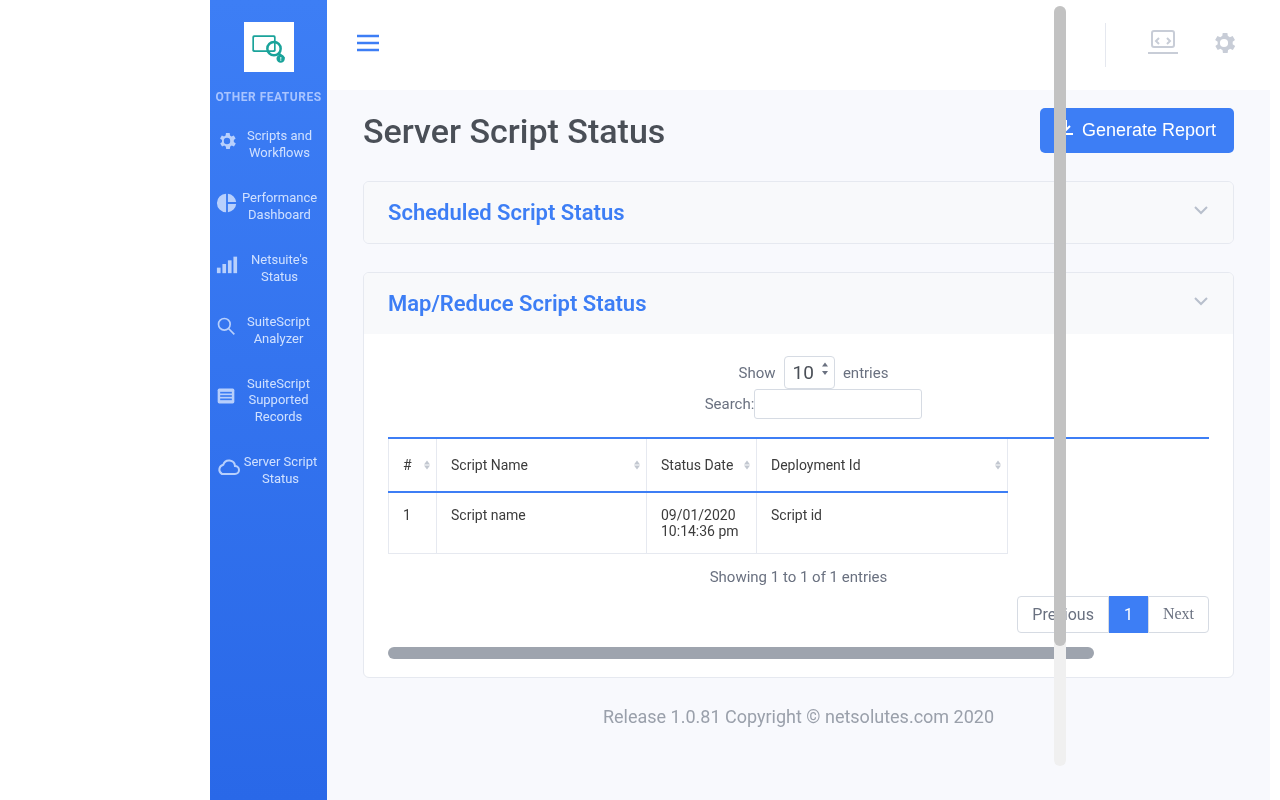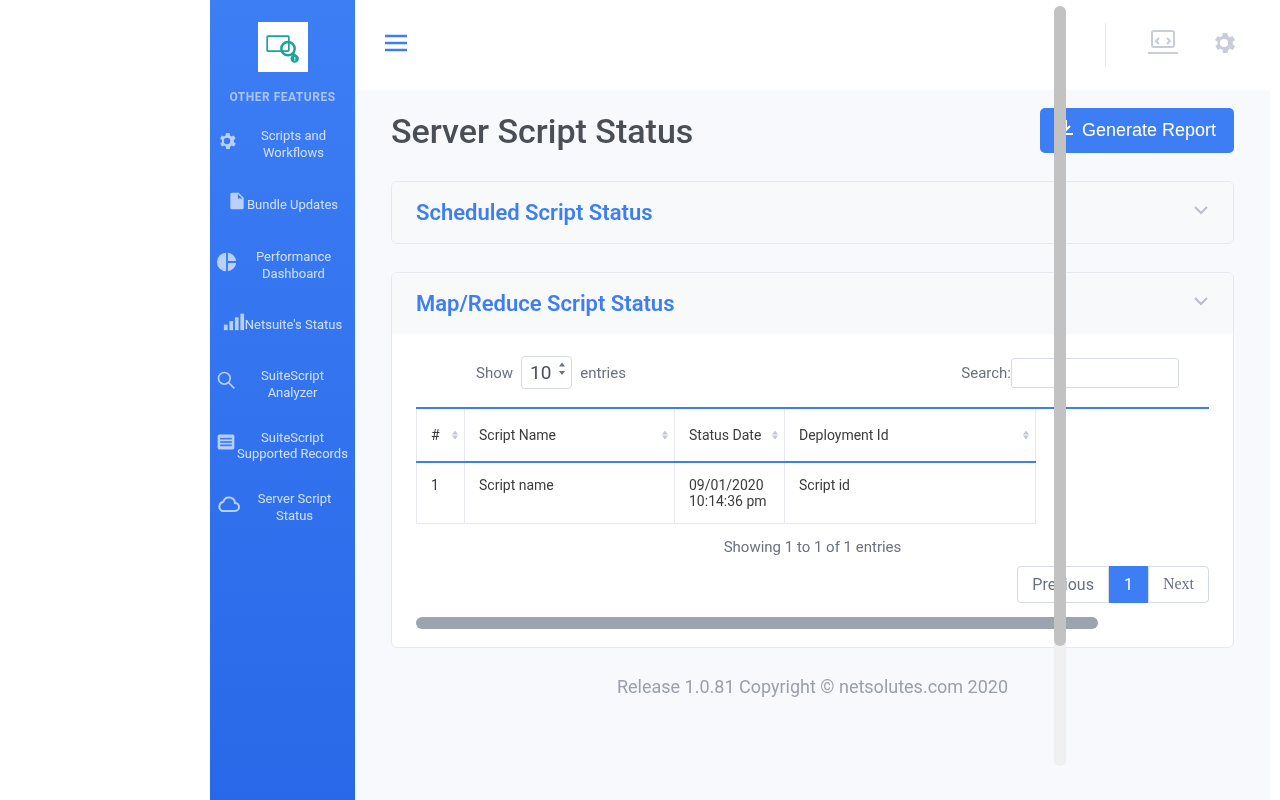--- a/index.html
+++ b/index.html
@@ -5,7 +5,7 @@
 * { box-sizing: border-box; margin: 0; padding: 0; }
 body { font-family: -apple-system, BlinkMacSystemFont, "Segoe UI", Roboto, Arial, sans-serif; background: #fff; width: 1280px; height: 800px; overflow: hidden; position: relative; }
 .app-wrap { display: flex; width: 1060px; height: 800px; margin-left: 210px; position: relative; }
-.sidebar { width: 145px; background: linear-gradient(180deg, #3d7ef5 0%, #2968e8 100%); color: #cfe0ff; display: flex; flex-direction: column; align-items: center; padding-top: 22px; text-align: center; }
+.sidebar { width: 117px; background: linear-gradient(180deg, #3d7ef5 0%, #2968e8 100%); color: #cfe0ff; display: flex; flex-direction: column; align-items: center; padding-top: 22px; text-align: center; }
 .logo { width: 50px; height: 50px; background: #fff; display: flex; align-items: center; justify-content: center; margin-bottom: 12px; }
 .logo svg { width: 40px; height: 40px; }
 .section-label { font-size: 12px; color: #a8c4ff; font-weight: 700; letter-spacing: .5px; margin: 6px 0 10px; line-height: 1.2; }

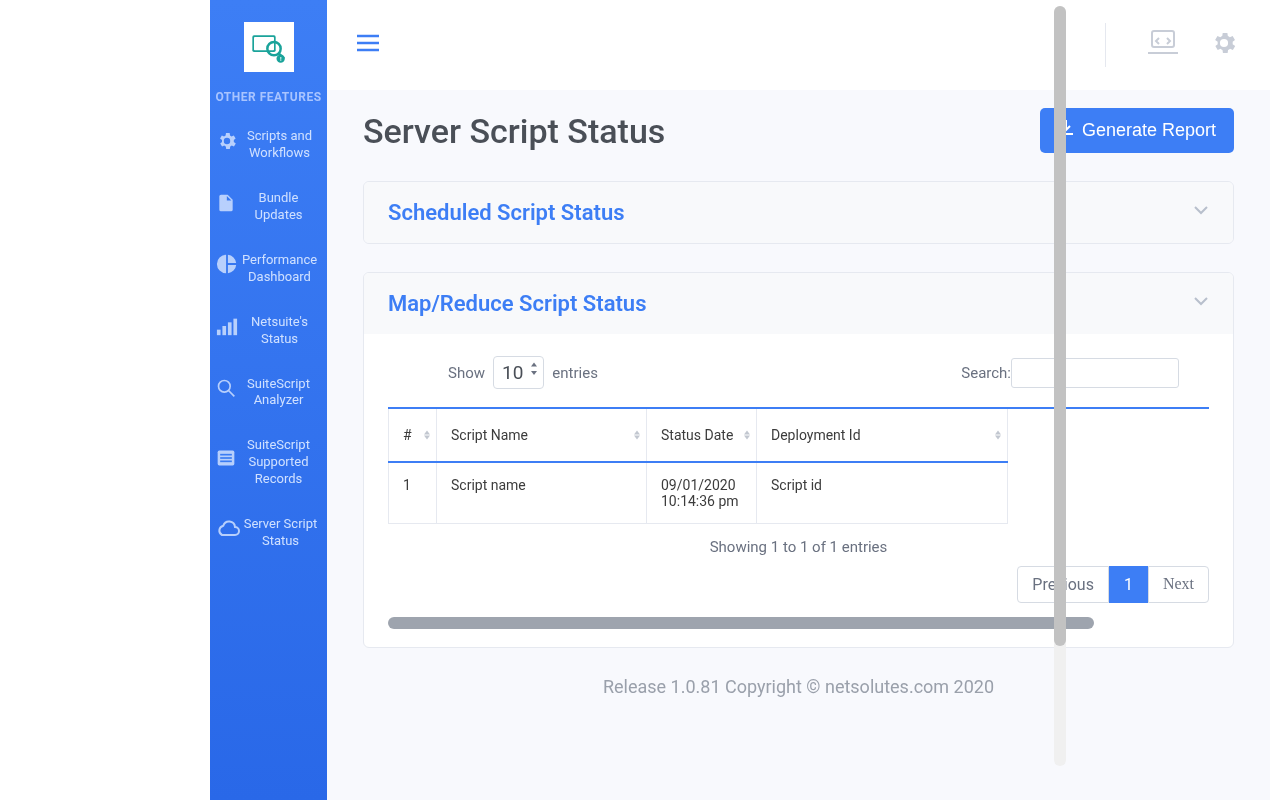--- a/index.html
+++ b/index.html
@@ -79,14 +79,6 @@
       <span>Scripts and Workflows</span>
     </div>
 
-    <div class="nav-item">
-      <span class="nav-icon">
-        <svg width="20" height="22" viewBox="0 0 24 24" fill="#cfe0ff">
-            <path d="M14 2H6a2 2 0 00-2 2v16a2 2 0 002 2h12a2 2 0 002-2V8zM13 9V3.5L18.5 9z"></path>
-          </svg>
-      </span>
-      <span>Bundle Updates</span>
-    </div>
 
     <div class="nav-item">
       <span class="nav-icon">

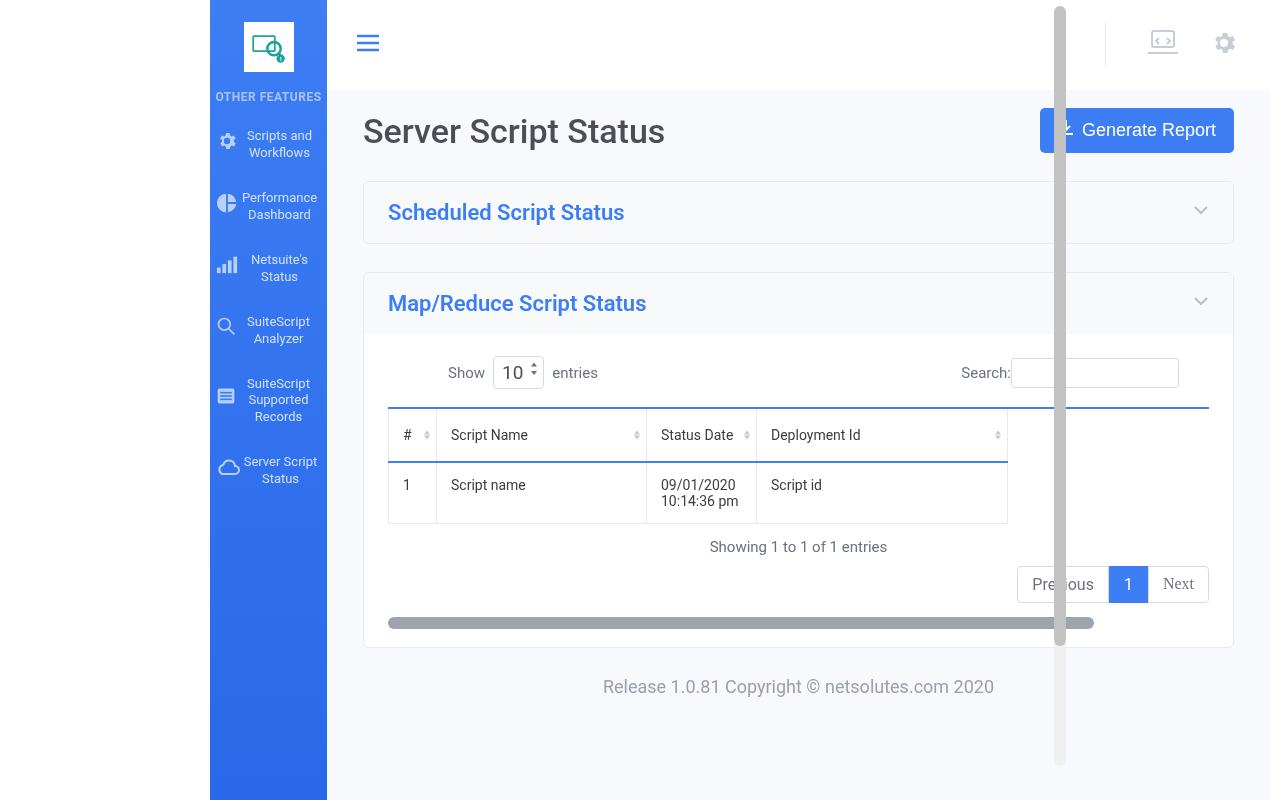--- a/index.html
+++ b/index.html
@@ -26,7 +26,7 @@
 .card-title { color: #3d7ef5; font-size: 22px; font-weight: 600; }
 .chevron { color: #b8bfcc; }
 .card-body { padding: 22px 24px 18px; }
-.dt-controls { display: flex; justify-content: space-between; align-items: center; margin-bottom: 18px; color: #6a7180; font-size: 15px; padding: 0 30px 0 60px; }
+.dt-controls { display: flex; justify-content: space-between; align-items: center; margin-bottom: 18px; color: #6a7180; font-size: 15px; padding: 0 30px 0 60px; flex-direction: column; }
 .length-wrap { display: flex; align-items: center; gap: 8px; }
 .select { border: 1px solid #d6dbe3; border-radius: 4px; padding: 4px 20px 4px 8px; font-size: 19px; position: relative; color: #4a4f57; }
 .select::after { content: ""; position: absolute; right: 6px; top: 50%; transform: translateY(-50%); border-left: 3px solid transparent; border-right: 3px solid transparent; border-top: 4px solid #6a7180; }

